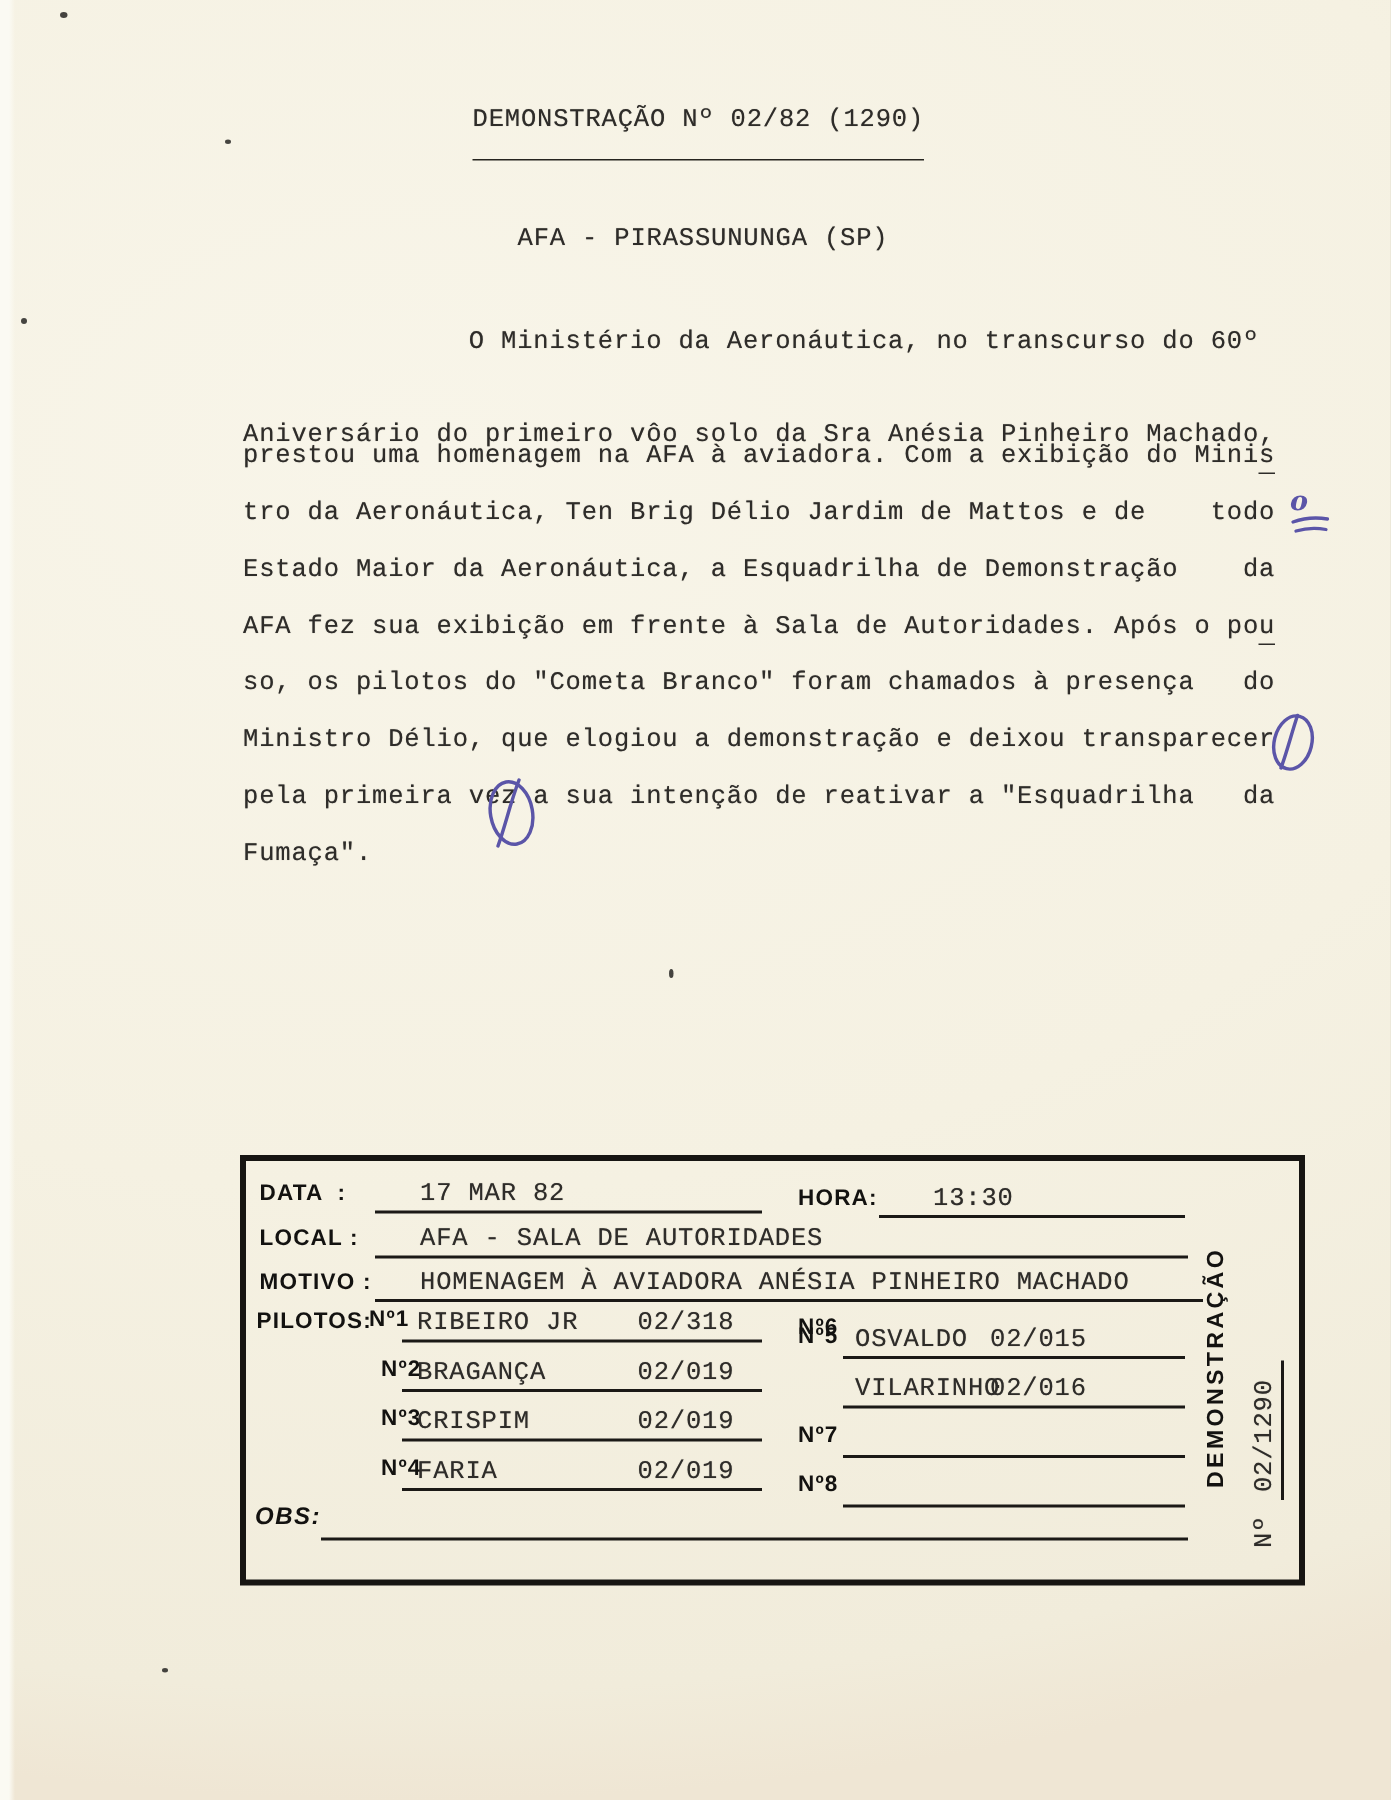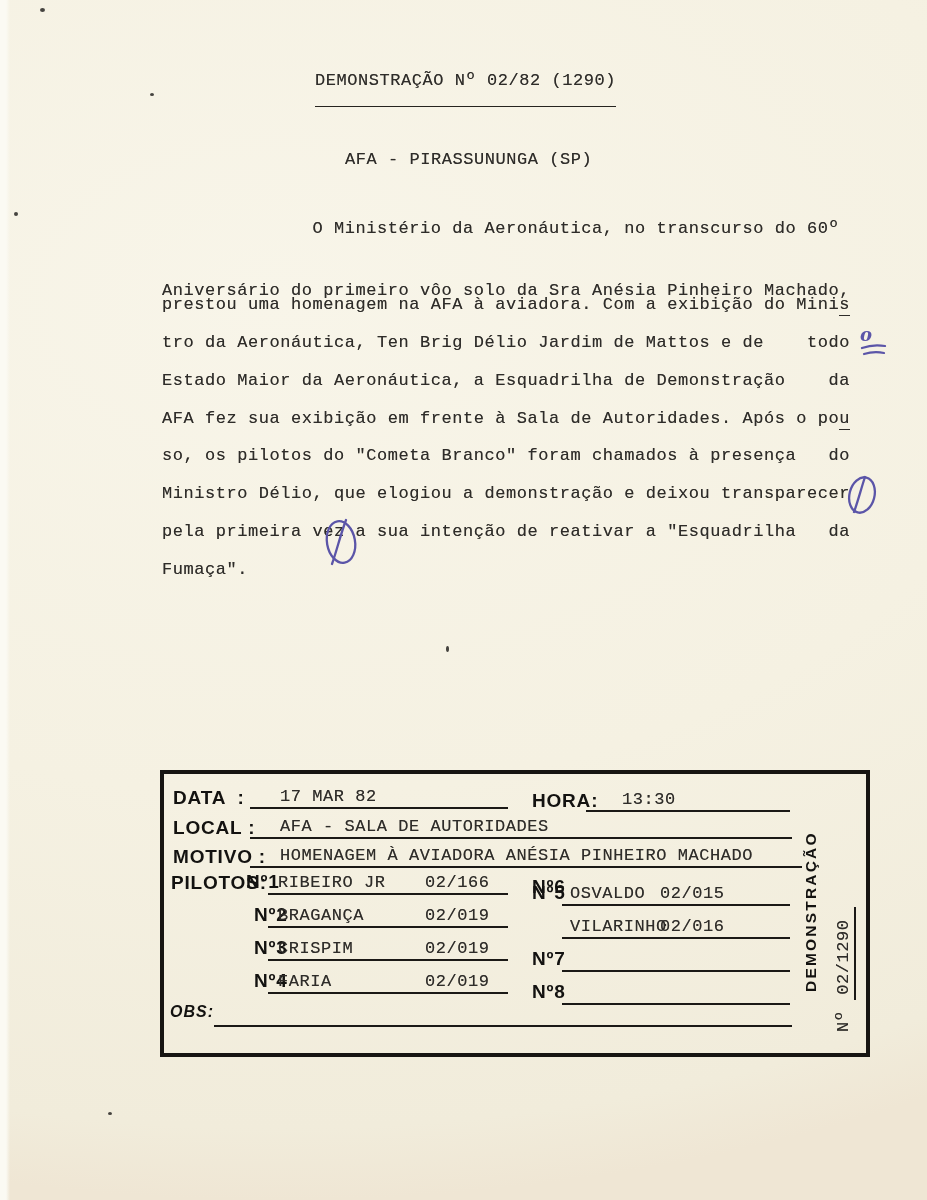--- a/index.html
+++ b/index.html
@@ -33,7 +33,7 @@
     border:4.5px solid #171512;
   }
   .flabel{
-    position:absolute;font-weight:700;font-size:19px;color:#131210;
+    position:absolute;font-weight:700;font-size:15px;color:#131210;
     letter-spacing:0.8px;white-space:pre;
   }
   .fline{

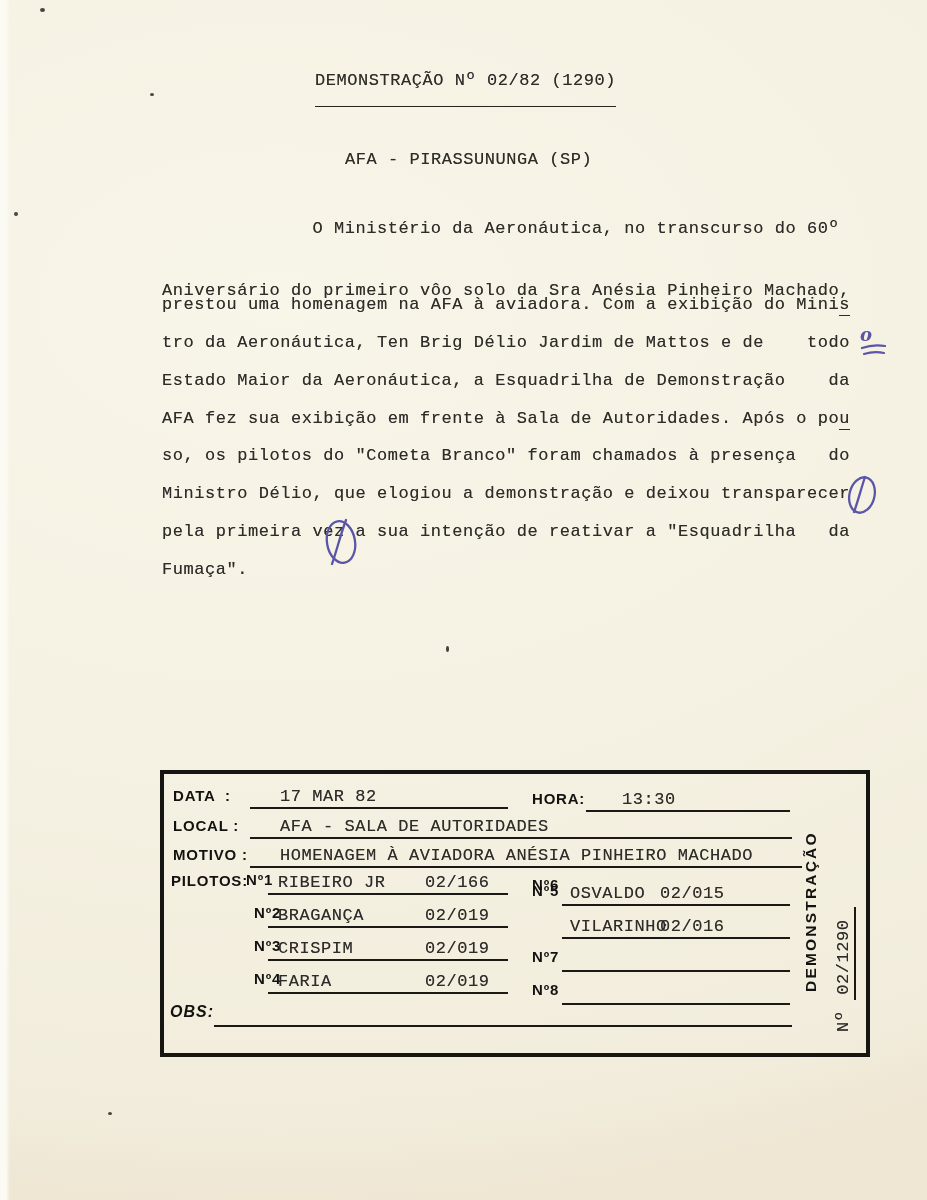--- a/index.html
+++ b/index.html
@@ -122,7 +122,7 @@
     <div class="flabel" style="left: 246px; top: 871px;">Nº1</div>
     <div class="fline" style="left: 268px; top: 869px; width: 240px;">
       <span class="type" style="left: 10px;">RIBEIRO JR</span>
-      <span class="type" style="left: 157px;">02/166</span>
+      <span class="type" style="left: 157px;">02/318</span>
     </div>
     <div class="flabel" style="left: 254px; top: 904px;">Nº2</div>
     <div class="fline" style="left: 268px; top: 902px; width: 240px;">

